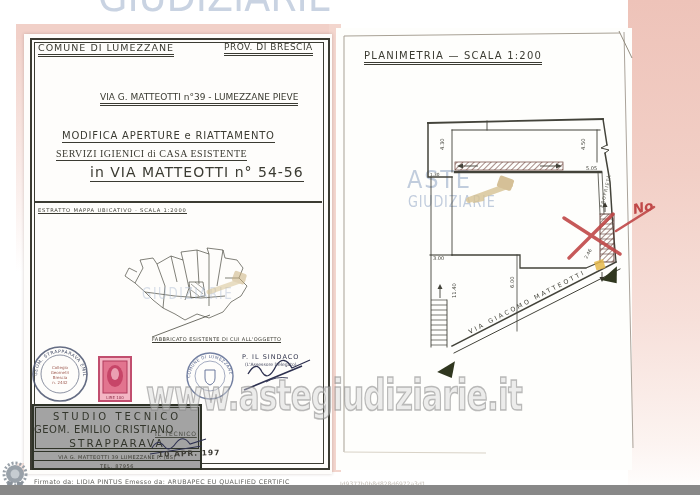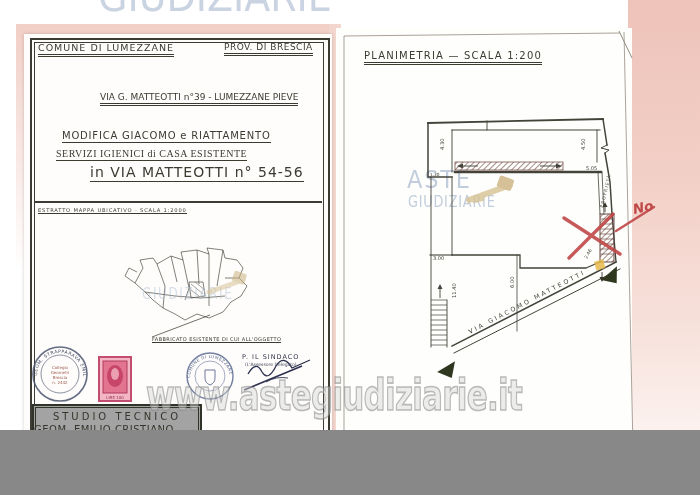--- a/index.html
+++ b/index.html
@@ -3,7 +3,7 @@
 <meta charset="utf-8">
 <style>
   html,body{margin:0;padding:0;background:#888;}
-  #canvas{position:relative;width:700px;height:430px;background:#ffffff;overflow:hidden;
+  #canvas{position:relative;width:700px;height:485px;background:#ffffff;overflow:hidden;
           font-family:"DejaVu Sans",sans-serif;}
   .abs{position:absolute;}
   .t{position:absolute;color:#3b3b32;white-space:nowrap;font-family:"DejaVu Sans",sans-serif;}

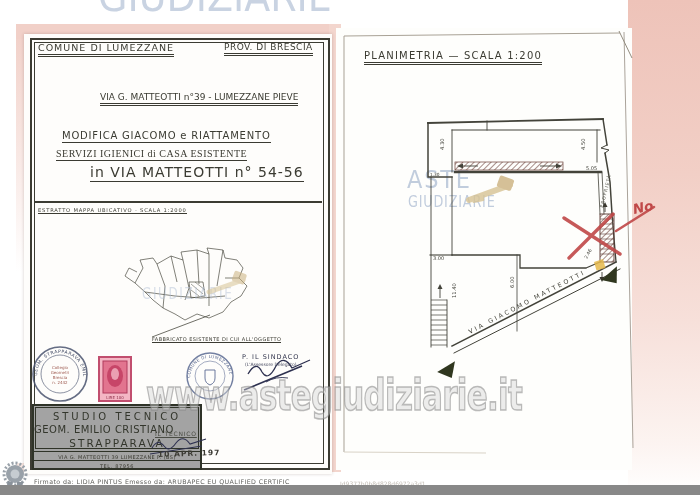--- a/index.html
+++ b/index.html
@@ -47,7 +47,7 @@
     <span class="dul">VIA G. MATTEOTTI n°39 - LUMEZZANE PIEVE</span></div>
 
   <div class="t" style="left:62px;top:130px;font-size:10px;letter-spacing:.8px;">
-    <span class="sul">MODIFICA GIACOMO e RIATTAMENTO</span></div>
+    <span class="sul">MODIFICA APERTURE e RIATTAMENTO</span></div>
   <div class="t" style="left:56px;top:148px;font-size:10px;letter-spacing:.5px;font-family:Liberation Serif, serif;">
     <span class="sul">SERVIZI IGIENICI di CASA ESISTENTE</span></div>
   <div class="t" style="left:90px;top:164px;font-size:14px;letter-spacing:1px;">

